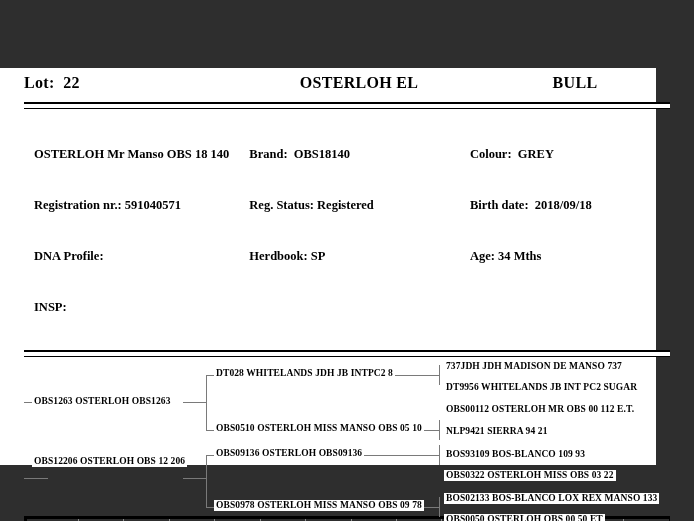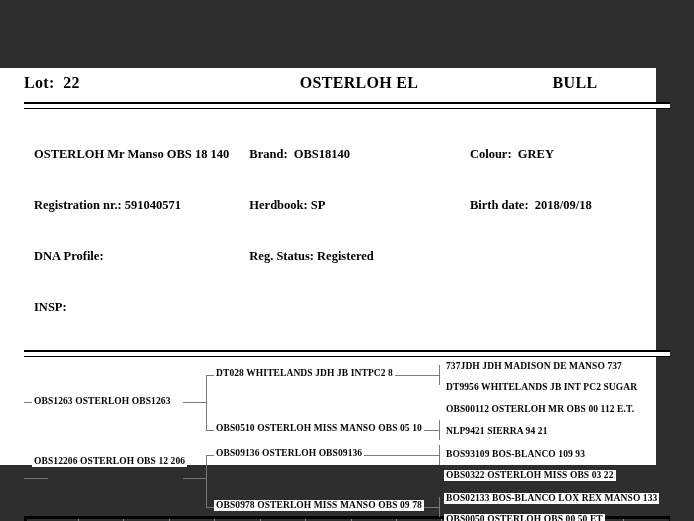--- a/index.html
+++ b/index.html
@@ -168,8 +168,8 @@
       </div>
       <div class="info-col c2">
         <div class="info-line">Brand:  OBS18140</div>
+        <div class="info-line">Reg. Status: Registered</div>
         <div class="info-line">Herdbook: SP</div>
-        <div class="info-line">Reg. Status: Registered</div>
         <div class="info-line"></div>
       </div>
       <div class="info-col c3">

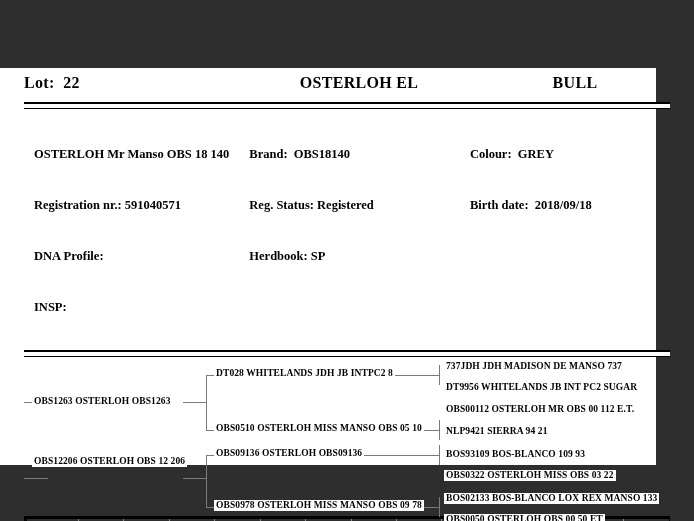--- a/index.html
+++ b/index.html
@@ -175,6 +175,7 @@
       <div class="info-col c3">
         <div class="info-line">Colour:  GREY</div>
         <div class="info-line">Birth date:  2018/09/18</div>
+        <div class="info-line">Age: 34 Mths</div>
         <div class="info-line"></div>
       </div>
     </div>

